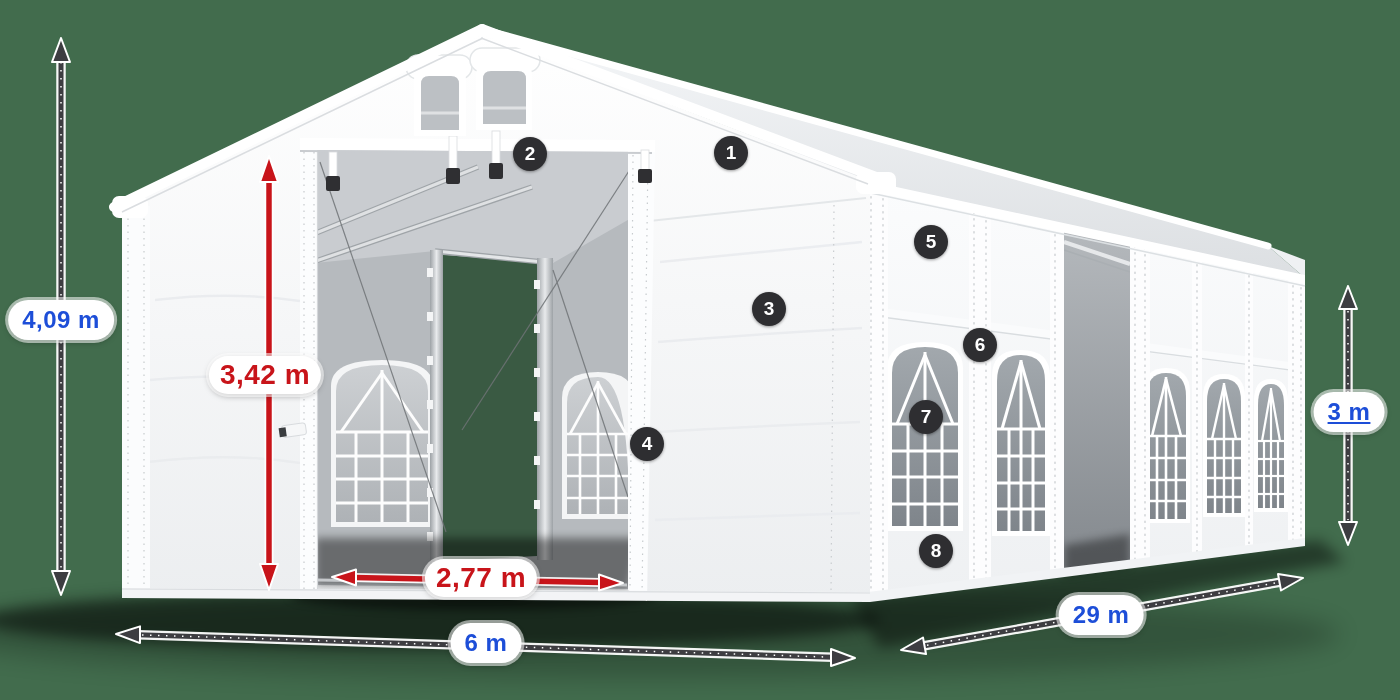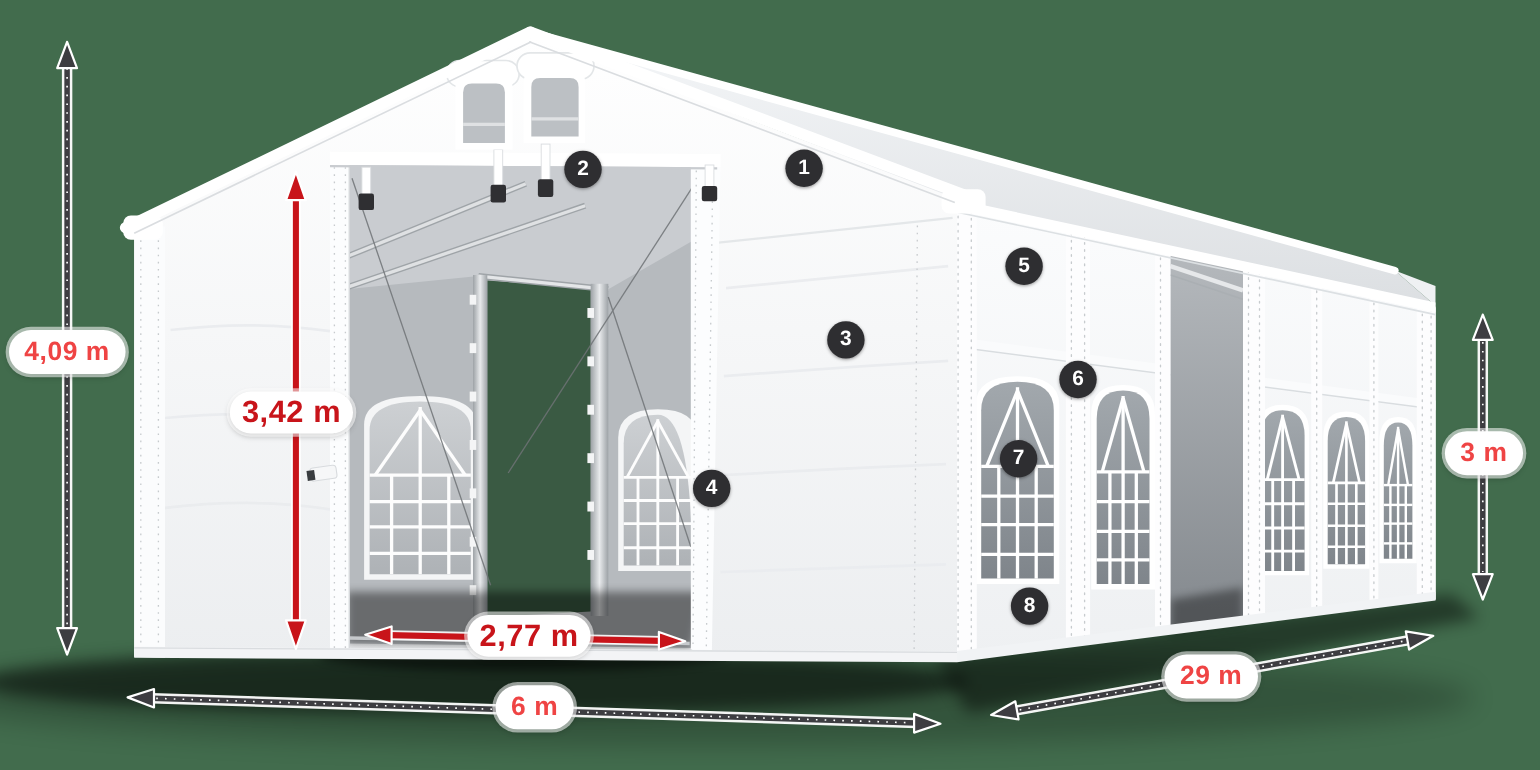--- a/index.html
+++ b/index.html
@@ -12,7 +12,7 @@
   .pill{
     position:absolute; transform:translate(-50%,-50%);
     background:#fff; border-radius:26px; white-space:nowrap;
-    font-weight:bold; color:#ef4444; font-size:24px; line-height:1;
+    font-weight:bold; color:#1d4ed8; font-size:24px; line-height:1;
     padding:8px 14px; letter-spacing:.5px;
     box-shadow:0 0 0 3px rgba(255,255,255,.55), 0 2px 6px rgba(0,0,0,.35);
   }

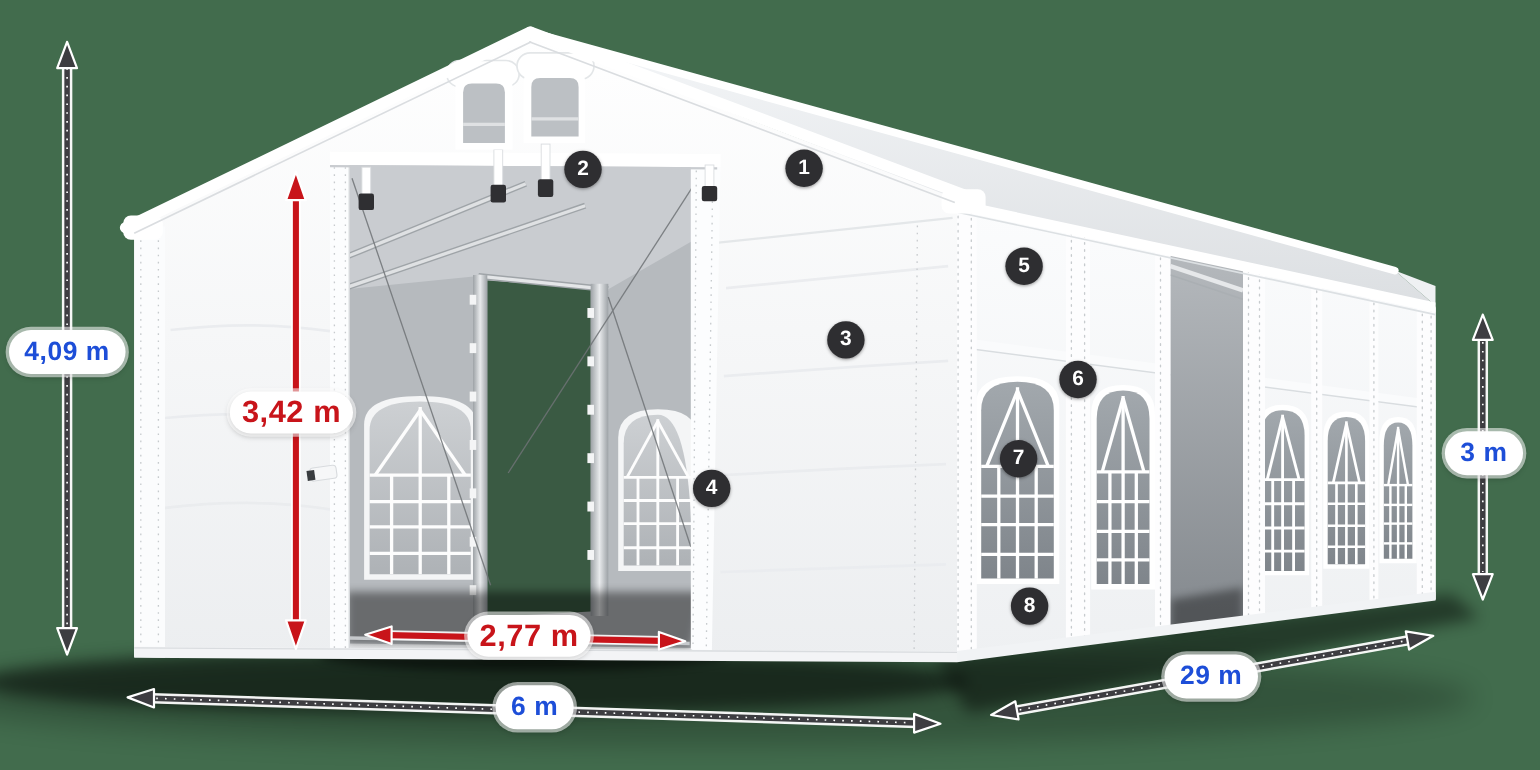--- a/index.html
+++ b/index.html
@@ -409,7 +409,7 @@
 <div class="pill pill--red" style="left:481px; top:578px;">2,77 m</div>
 <div class="pill" style="left:486px; top:643px;border-radius:20px;">6 m</div>
 <div class="pill" style="left:1101px; top:615px;">29 m</div>
-<div class="pill" style="left:1349px; top:412px;">3 m</div>
+<div class="pill" style="left:1349px; top:412px;text-decoration:underline;">3 m</div>
 
 <div class="badge" style="left:731px; top:153px;">1</div>
 <div class="badge" style="left:530px; top:154px;">2</div>

